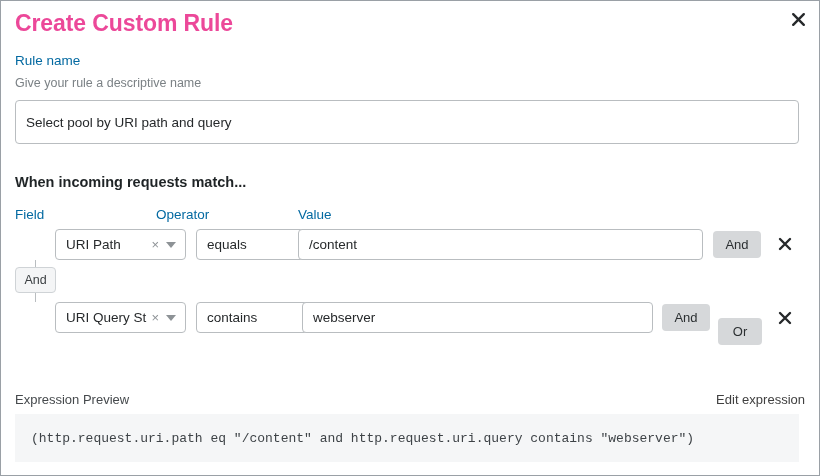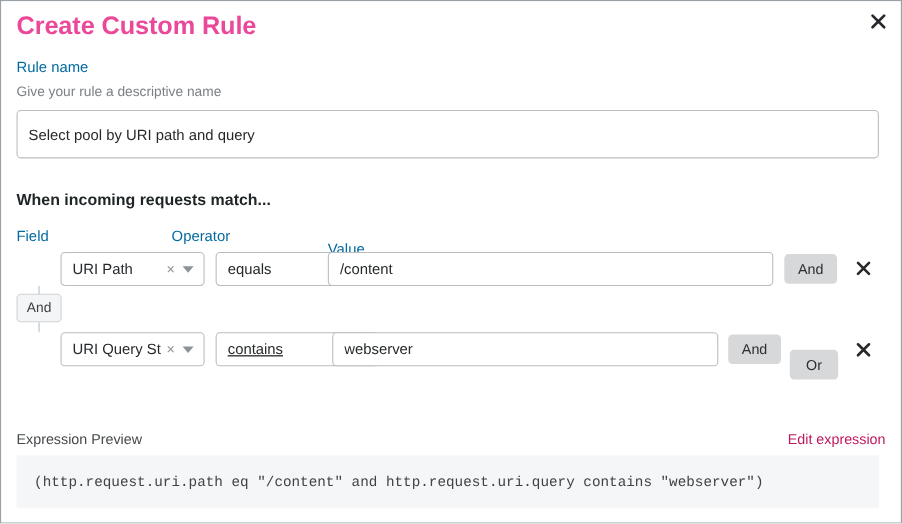--- a/index.html
+++ b/index.html
@@ -94,7 +94,7 @@
   
   #col-field    { left: 14px;  top: 206px; }
   #col-operator { left: 155px; top: 206px; }
-  #col-value    { left: 297px; top: 206px; margin-top: 12px; }
+  #col-value    { left: 297px; top: 206px; }
 
   
   .select-box {

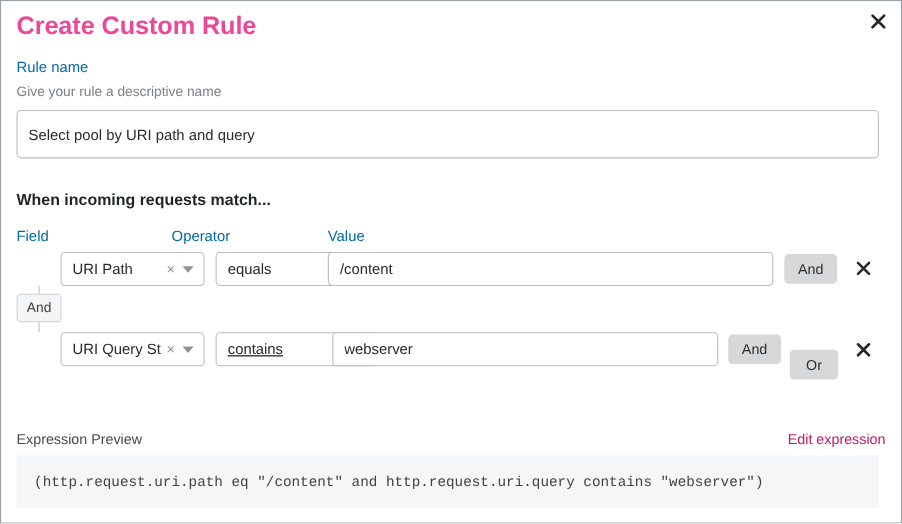--- a/index.html
+++ b/index.html
@@ -286,7 +286,7 @@
       </span>
   </div>
 
-  <div class="select-box" style="left:155px; top:301px; width:148px;text-decoration:underline;">
+  <div class="select-box" style="left:155px; top:301px; width:148px;">
     <span class="select-value">contains</span>
     <span class="select-caret">
         <span class="caret-tri"></span>

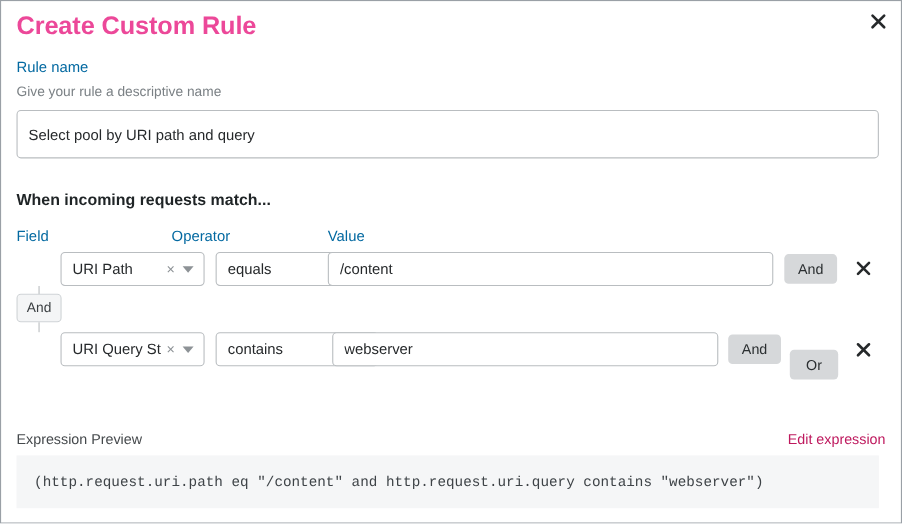--- a/index.html
+++ b/index.html
@@ -204,7 +204,7 @@
     right: 14px;
     top: 391px;
     font-size: 13px;
-    color: #be185d;
+    color: #404040;
     text-decoration: none;
     cursor: pointer;
   }

